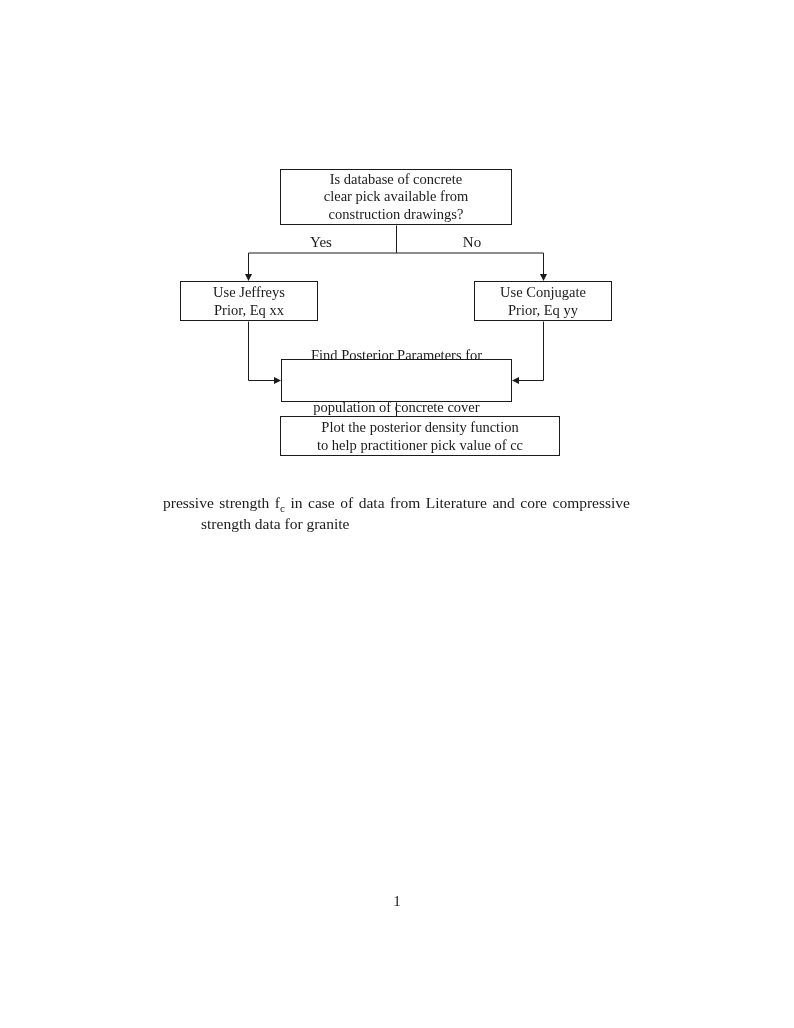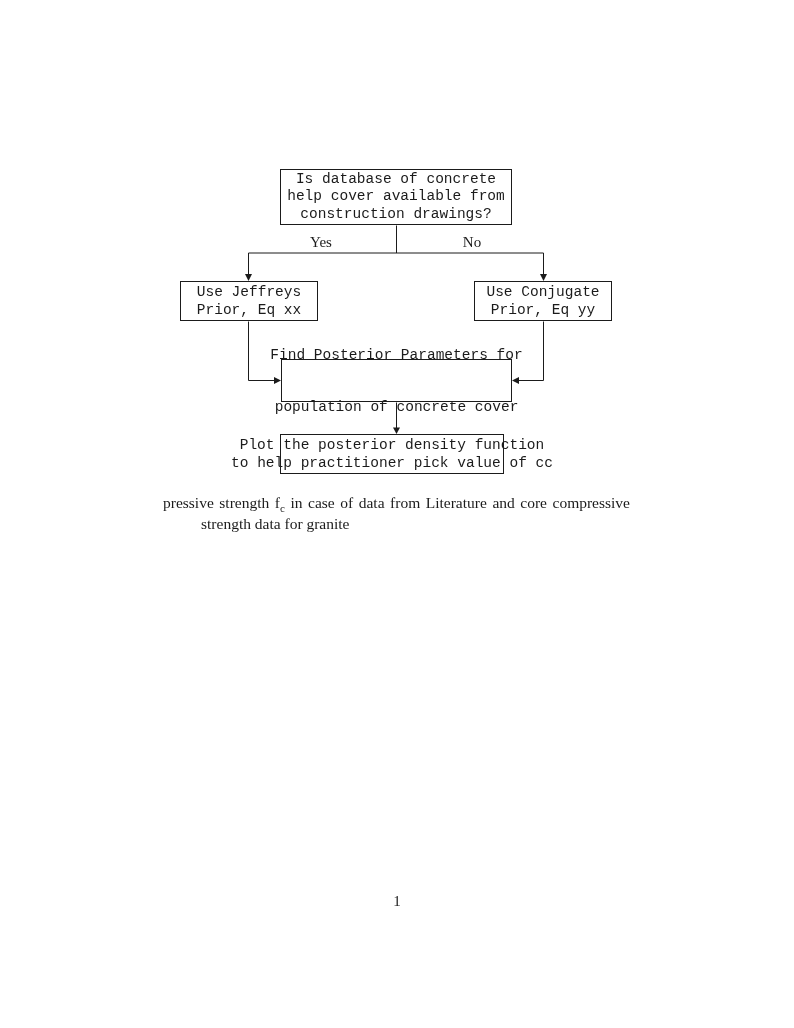--- a/index.html
+++ b/index.html
@@ -27,7 +27,6 @@
     font-size: 14.5px;
     line-height: 18px;
     color: #1b1b1b;
-    font-family: Liberation Mono, monospace;
   }
   .fc-box .line { white-space: nowrap; }
   #decision-box  { left: 280px; top: 169px; width: 232px; height: 56px; line-height: 17.5px; }

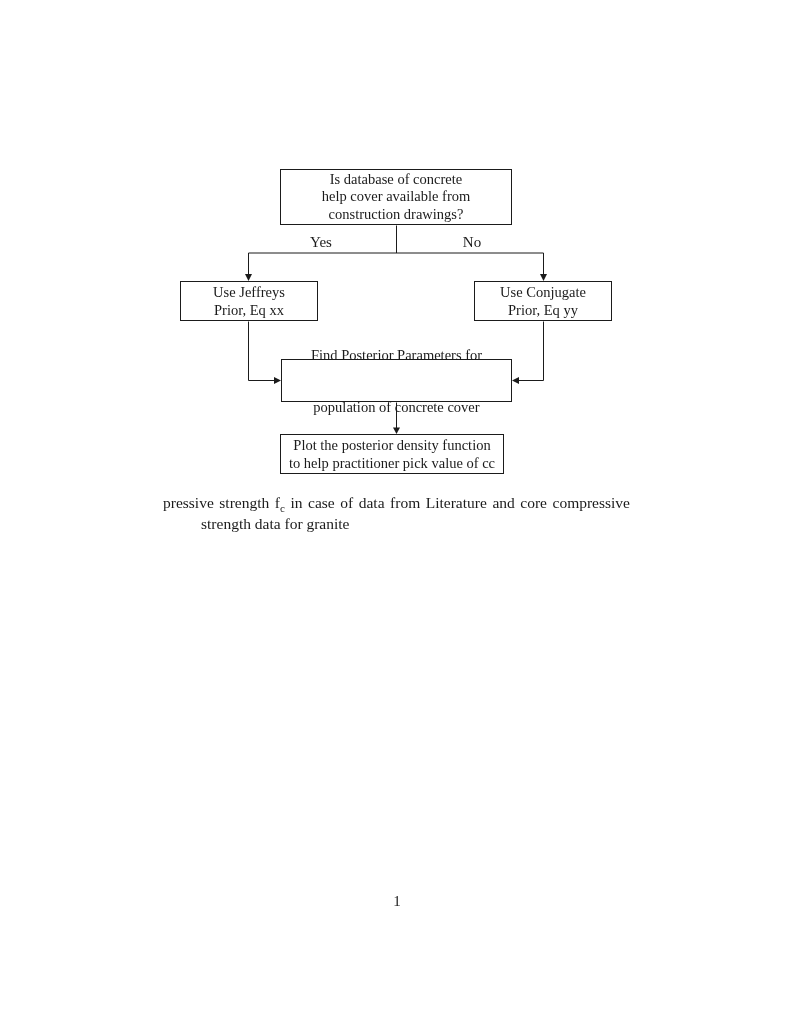--- a/index.html
+++ b/index.html
@@ -102,7 +102,7 @@
 
   <div class="fc-box" id="decision-box">
     <div class="line">Is database of concrete</div>
-    <div class="line">help cover available from</div>
+    <div class="line">clear pick available from</div>
     <div class="line">construction drawings?</div>
   </div>
 

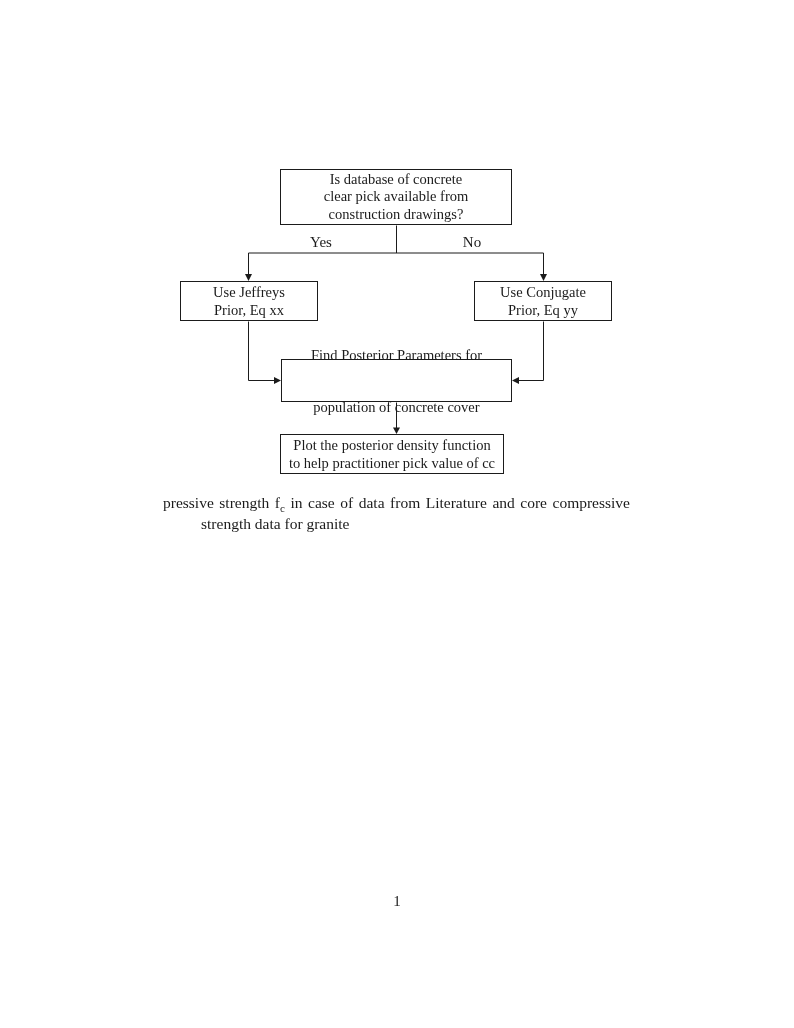--- a/index.html
+++ b/index.html
@@ -33,7 +33,7 @@
   #left-box      { left: 180px; top: 281px; width: 138px; height: 40px; }
   #right-box     { left: 474px; top: 281px; width: 138px; height: 40px; }
   #posterior-box { left: 281px; top: 359px; width: 231px; height: 43px; gap: 34px; }
-  #plot-box      { left: 280px; top: 434px; width: 224px; height: 40px; }
+  #plot-box      { left: 280px; top: 416px; width: 280px; height: 40px; }
   .branch-label {
     position: absolute;
     top: 234px;

